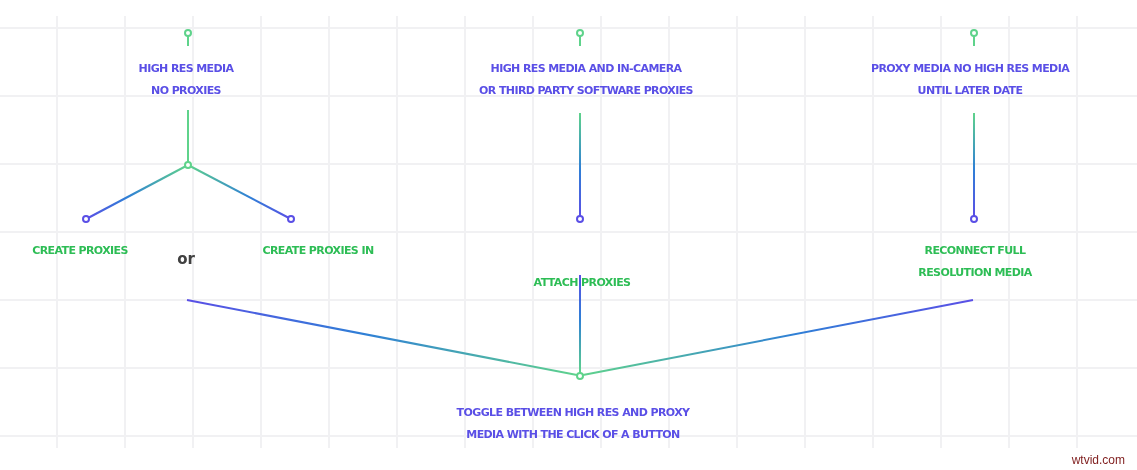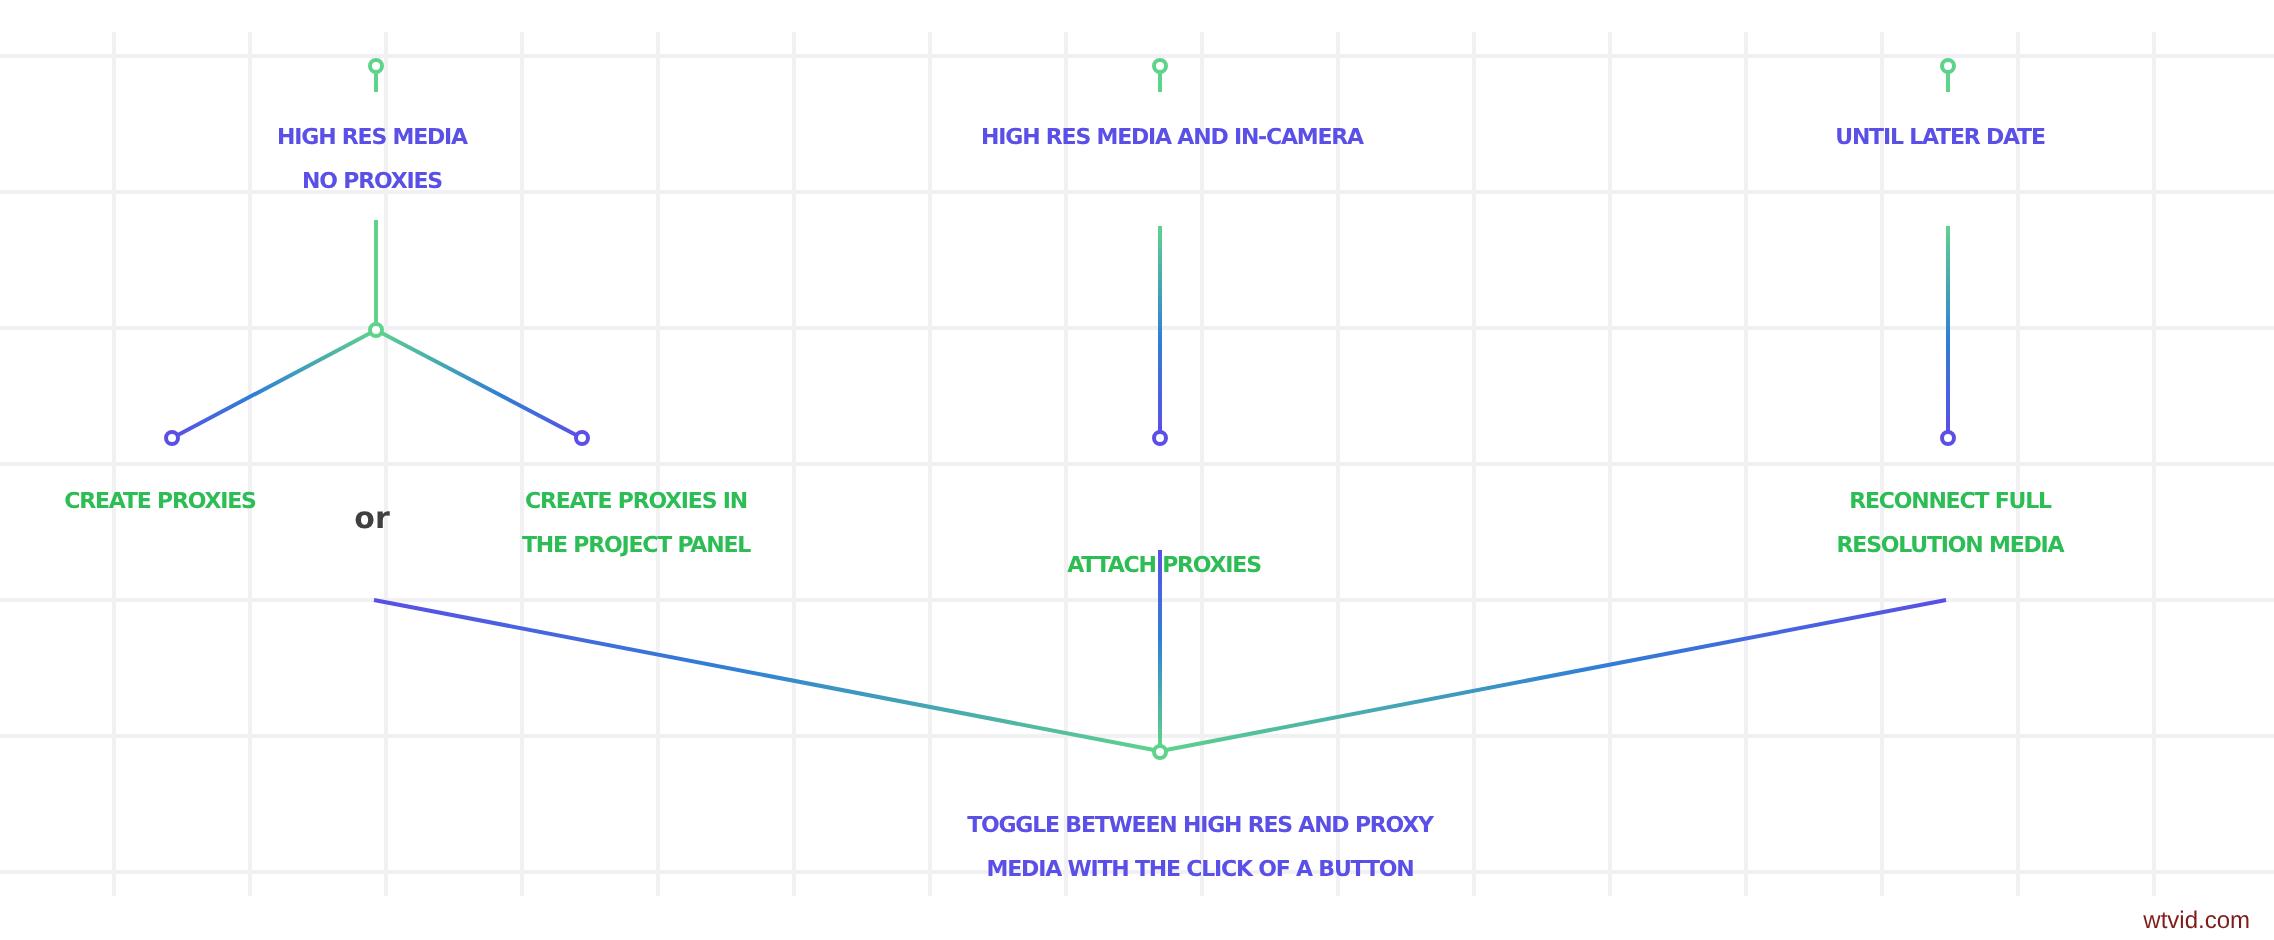--- a/index.html
+++ b/index.html
@@ -124,6 +124,7 @@
   <span>HIGH RES MEDIA AND IN-CAMERA</span>
 </div>
 <div class="lbl purple" style="left:970px; top:58px;">
+  <span>PROXY MEDIA NO HIGH RES MEDIA</span>
   <span>UNTIL LATER DATE</span>
 </div>
 

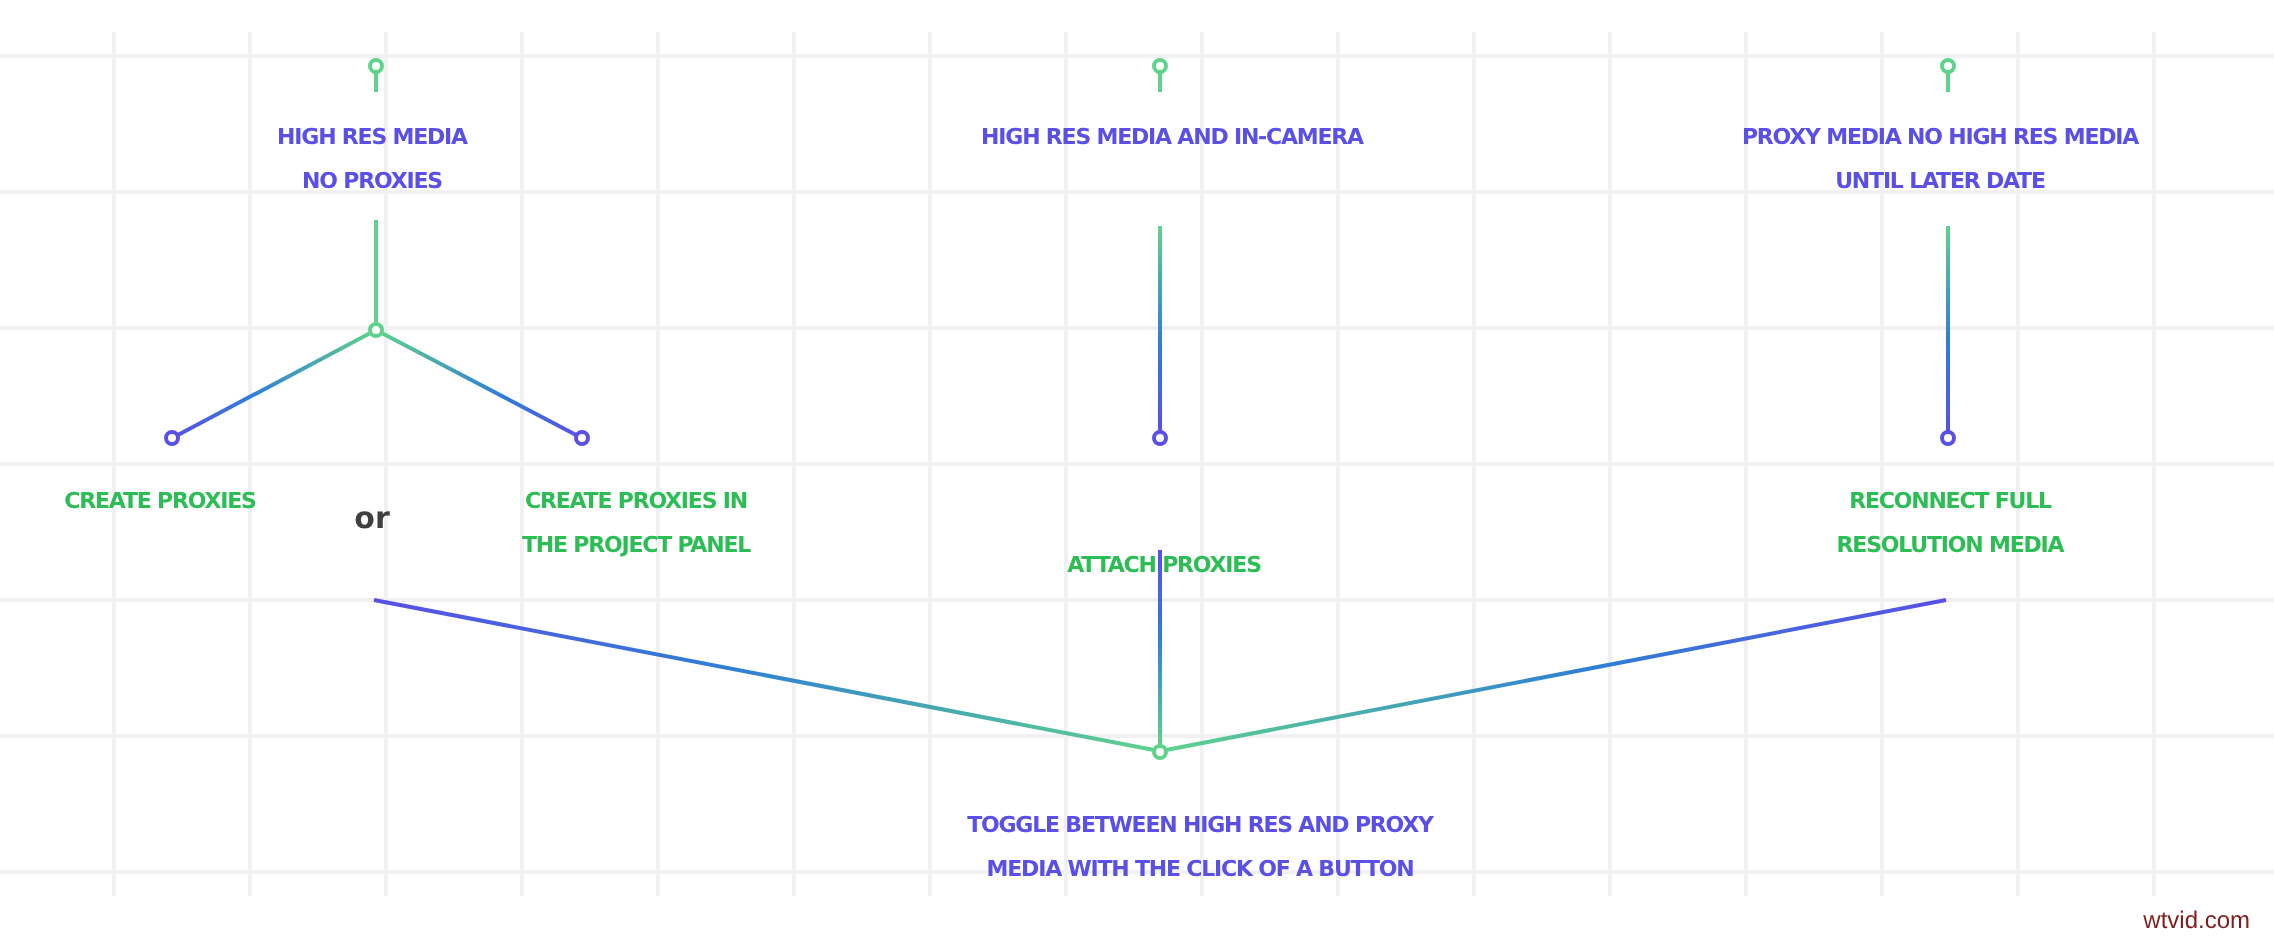--- a/index.html
+++ b/index.html
@@ -122,6 +122,7 @@
 </div>
 <div class="lbl purple" style="left:586px; top:58px;">
   <span>HIGH RES MEDIA AND IN-CAMERA</span>
+  <span>OR THIRD PARTY SOFTWARE PROXIES</span>
 </div>
 <div class="lbl purple" style="left:970px; top:58px;">
   <span>PROXY MEDIA NO HIGH RES MEDIA</span>

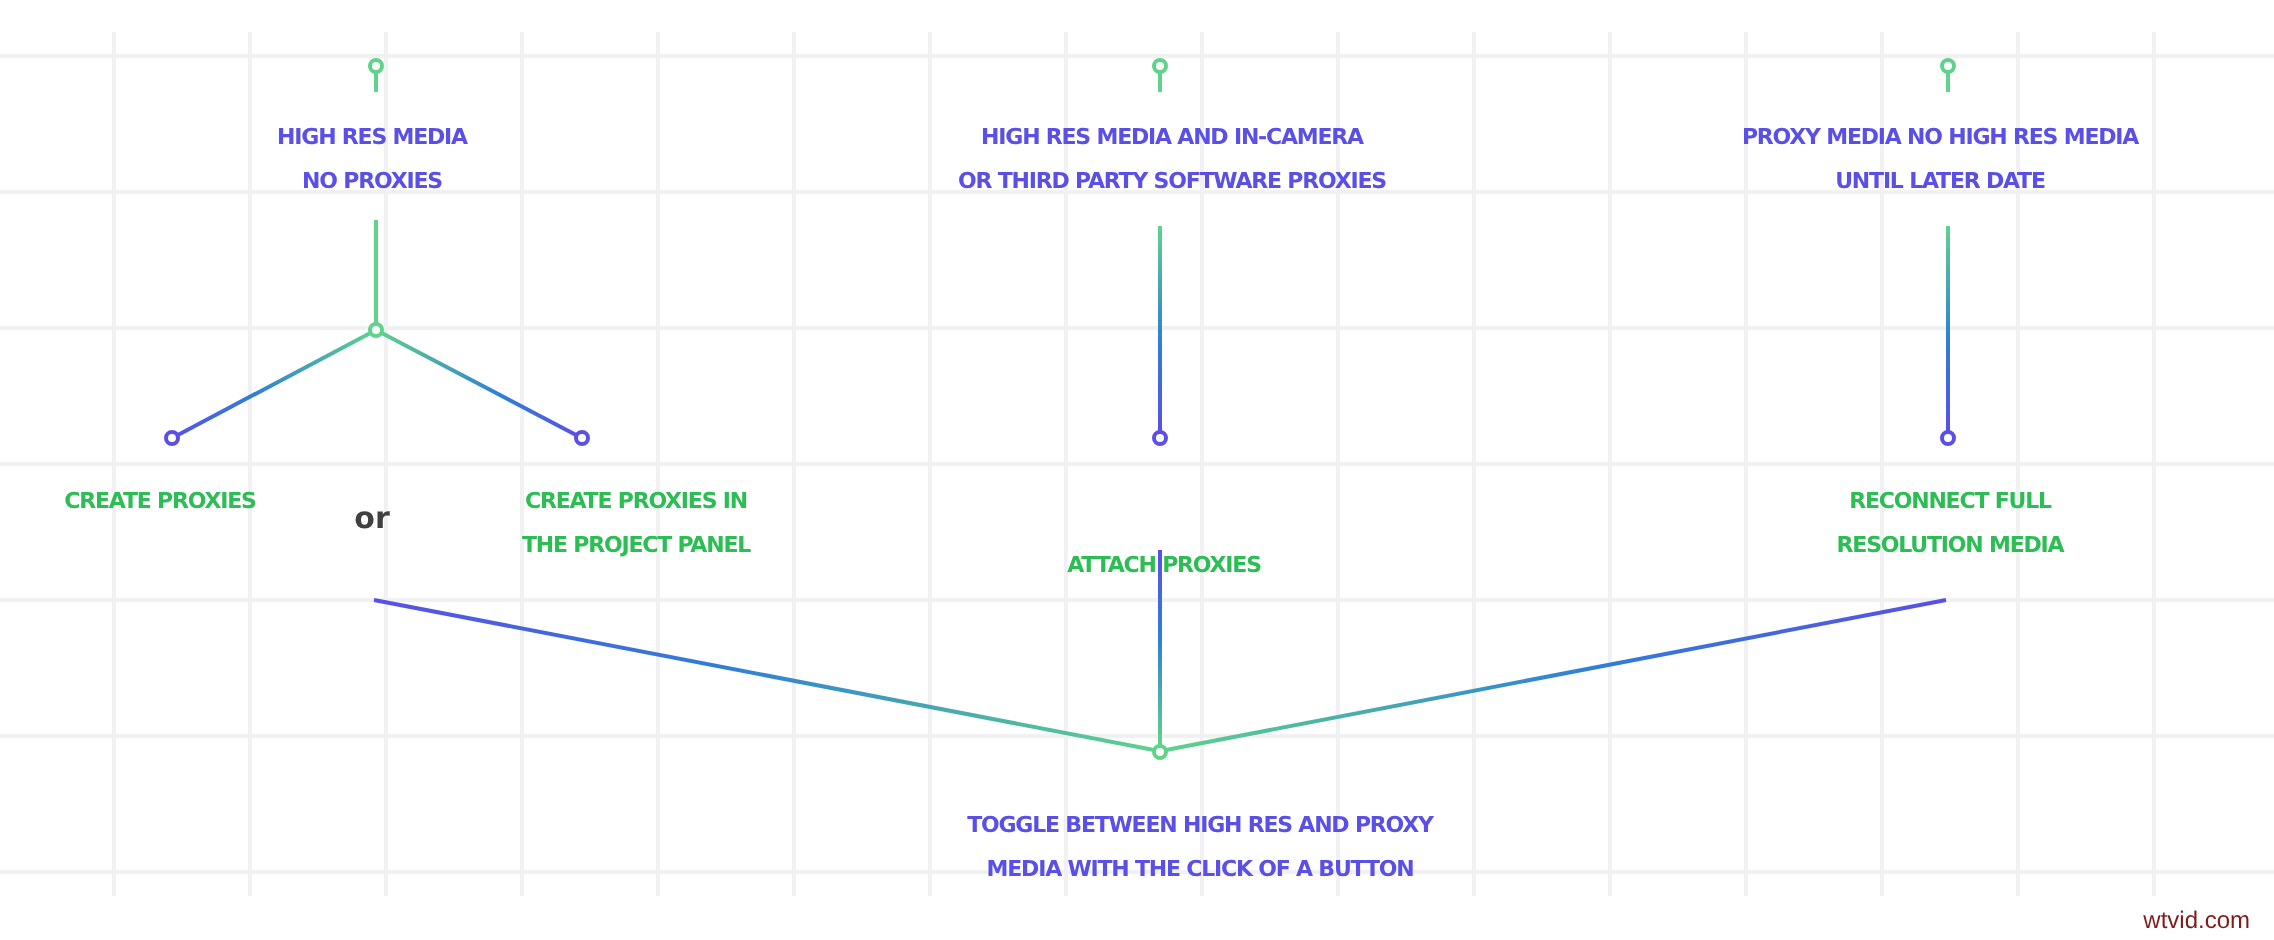--- a/index.html
+++ b/index.html
@@ -135,7 +135,6 @@
 <div class="or">or</div>
 <div class="lbl green" style="left:318px; top:240px;">
   <span>CREATE PROXIES IN</span>
-  <span>THE PROJECT PANEL</span>
 </div>
 <div class="lbl green" style="left:582px; top:240px;margin-top:32px;">
   <span>ATTACH PROXIES</span>

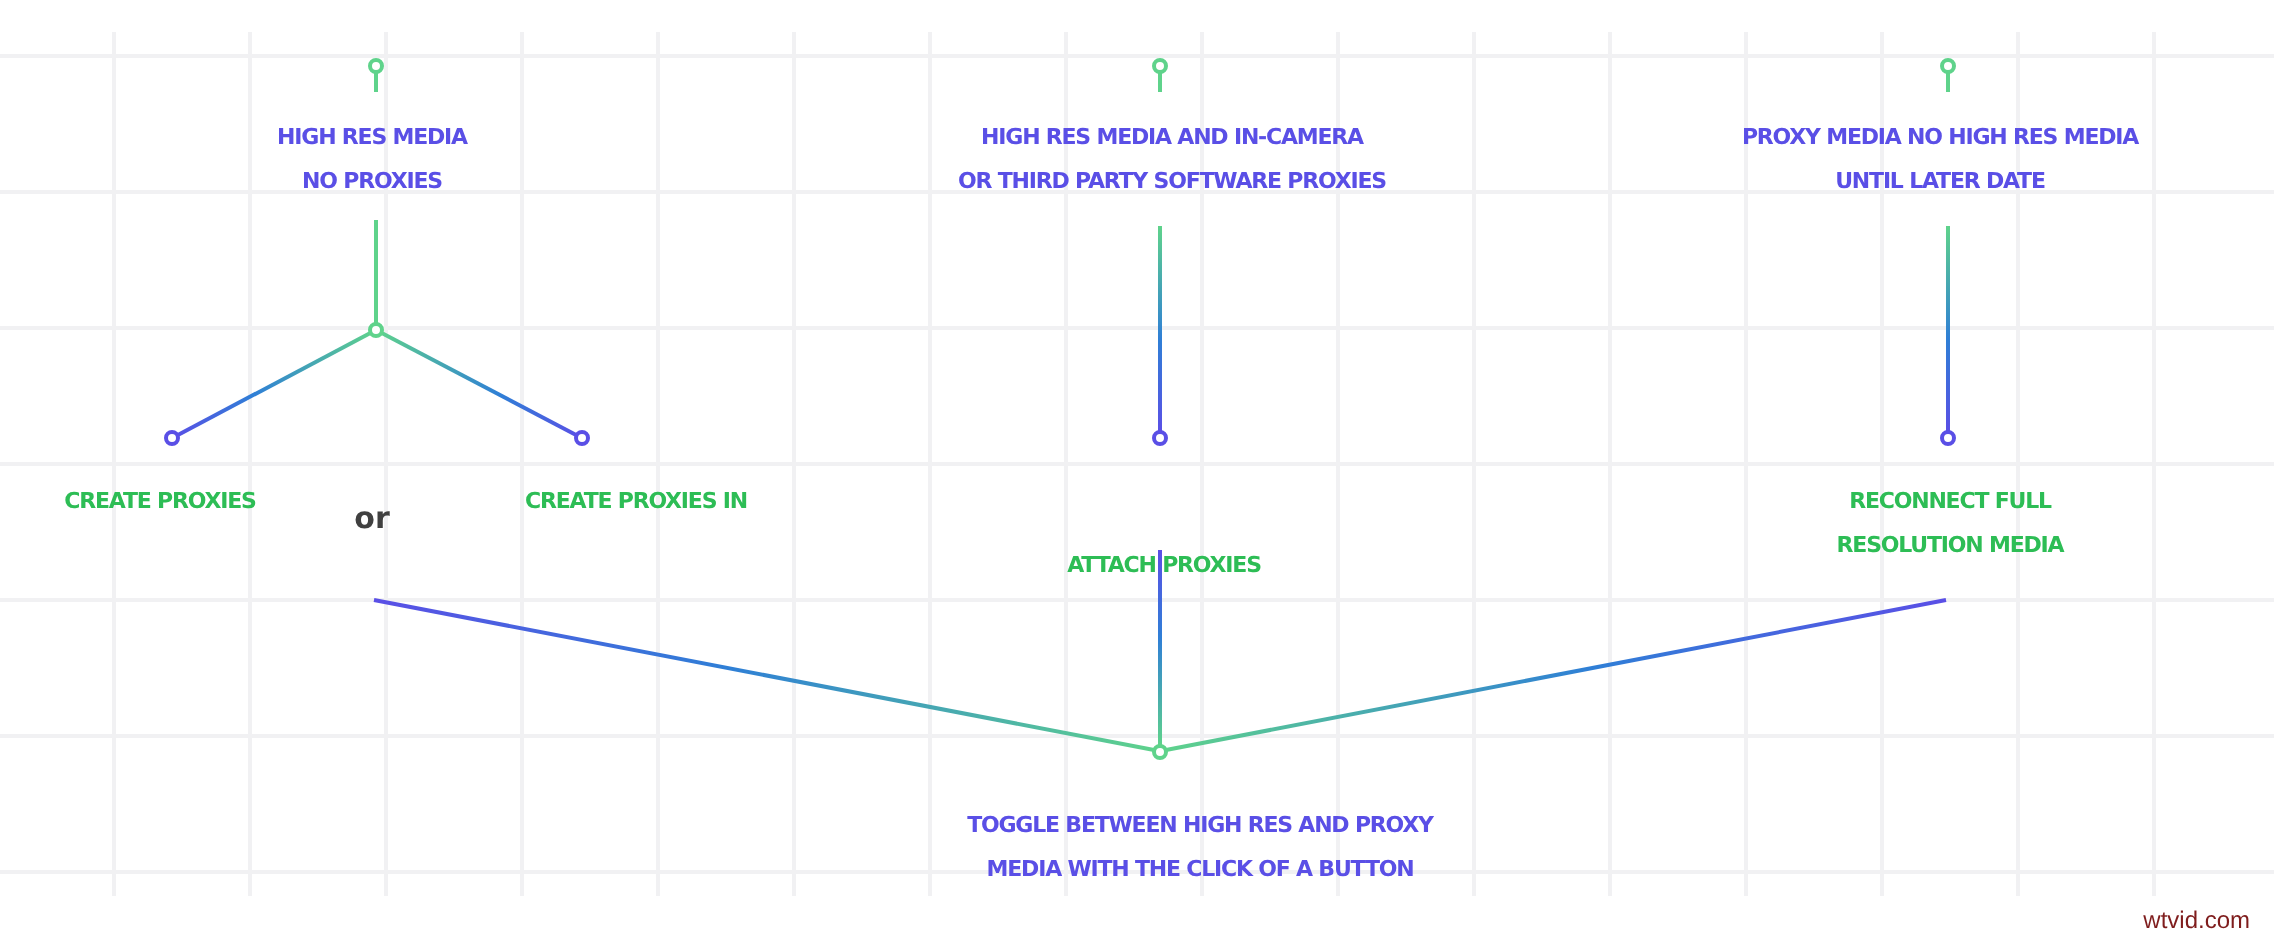--- a/index.html
+++ b/index.html
@@ -144,7 +144,7 @@
   <span>RESOLUTION MEDIA</span>
 </div>
 
-<div class="lbl purple" style="left:600px; top:402px;">
+<div class="lbl purple" style="left:573px; top:402px;">
   <span>TOGGLE BETWEEN HIGH RES AND PROXY</span>
   <span>MEDIA WITH THE CLICK OF A BUTTON</span>
 </div>

